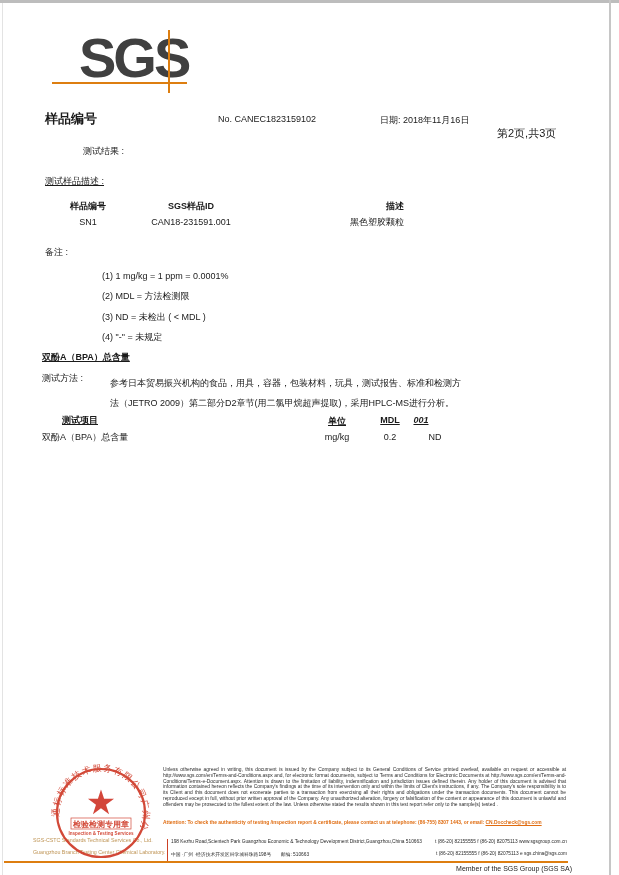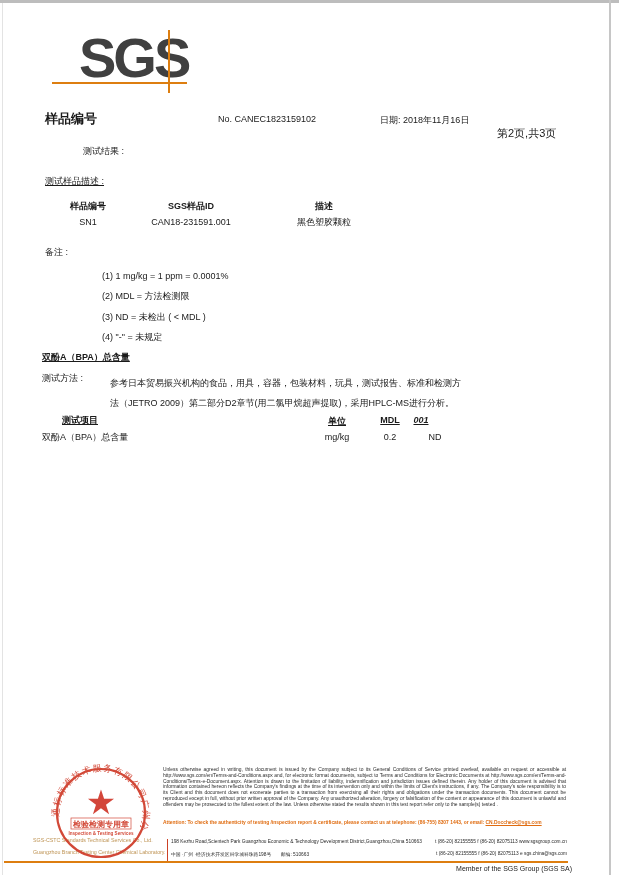--- a/index.html
+++ b/index.html
@@ -36,7 +36,7 @@
   .st-data { top:217px; }
   .st-c1 { width:100px; text-align:center; }
   .st-c2 { width:106px; text-align:center; }
-  .st-c3 { width:160px; text-align:center; padding-left:0px; }
+  .st-c3 { width:160px; text-align:right; padding-left:0px; }
 
   .lbl-notes { left:45px; top:247px; }
   .notes-block { left:102px; top:266px; line-height:20.4px; }

